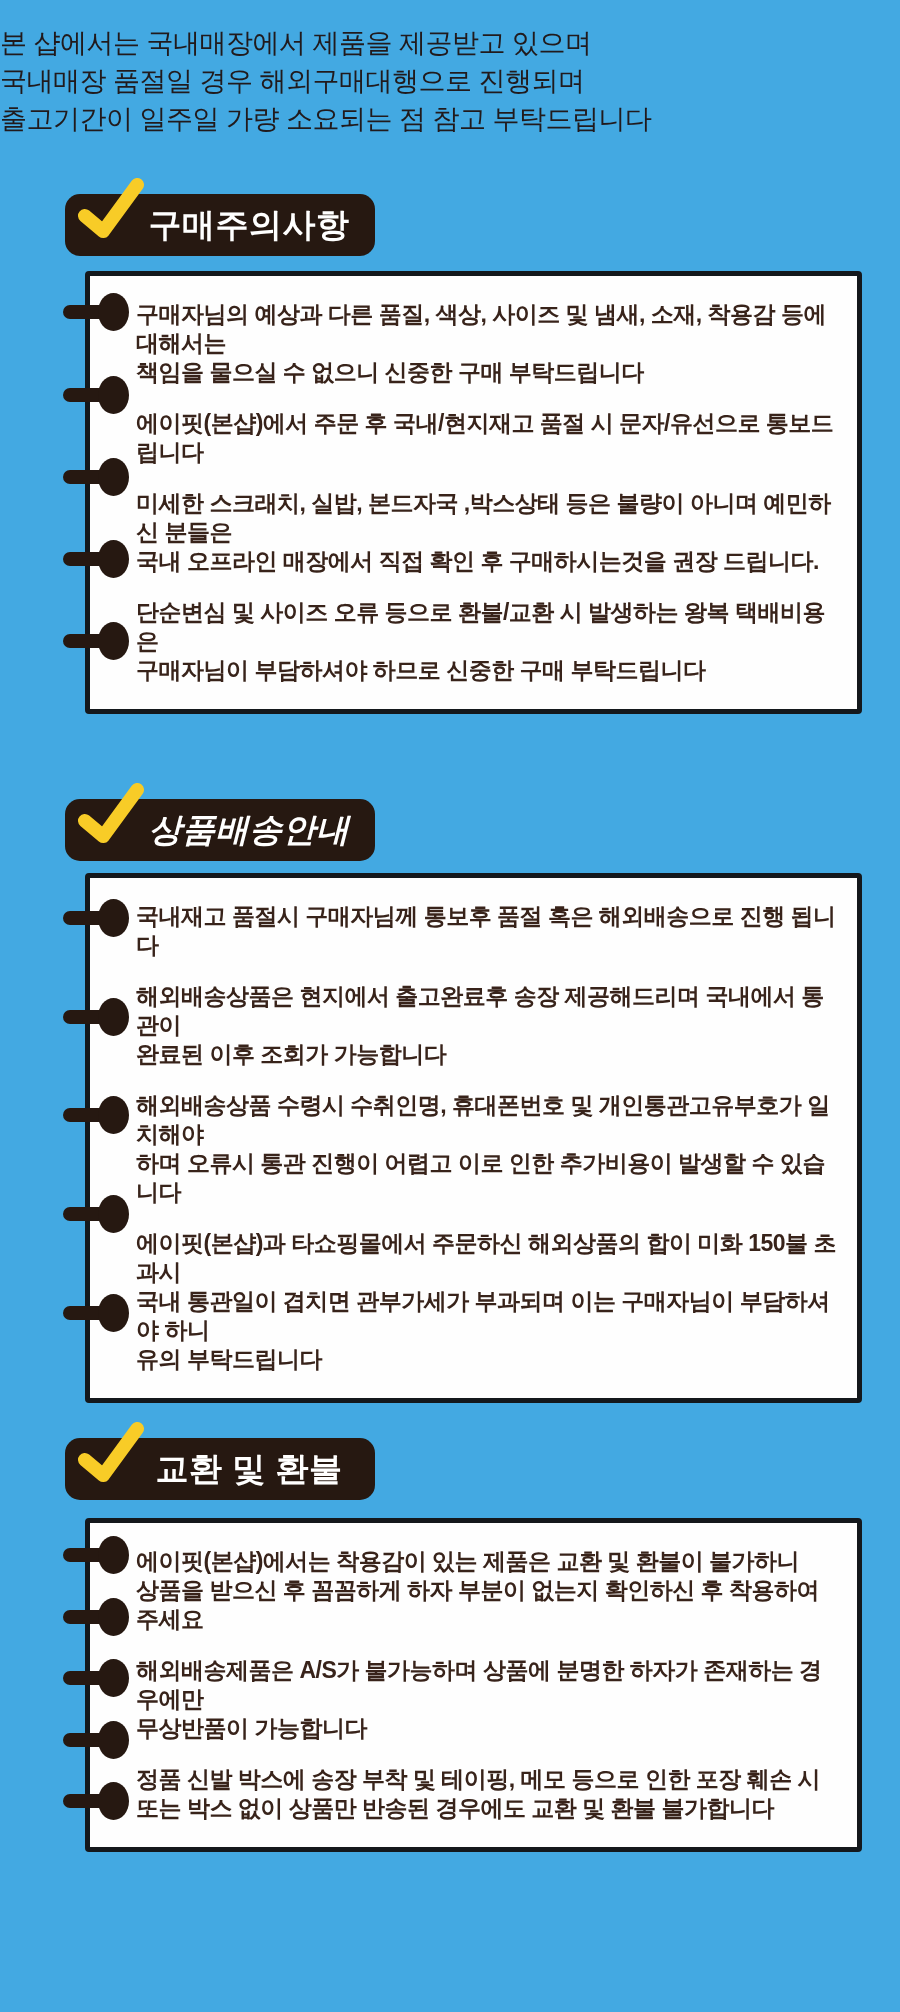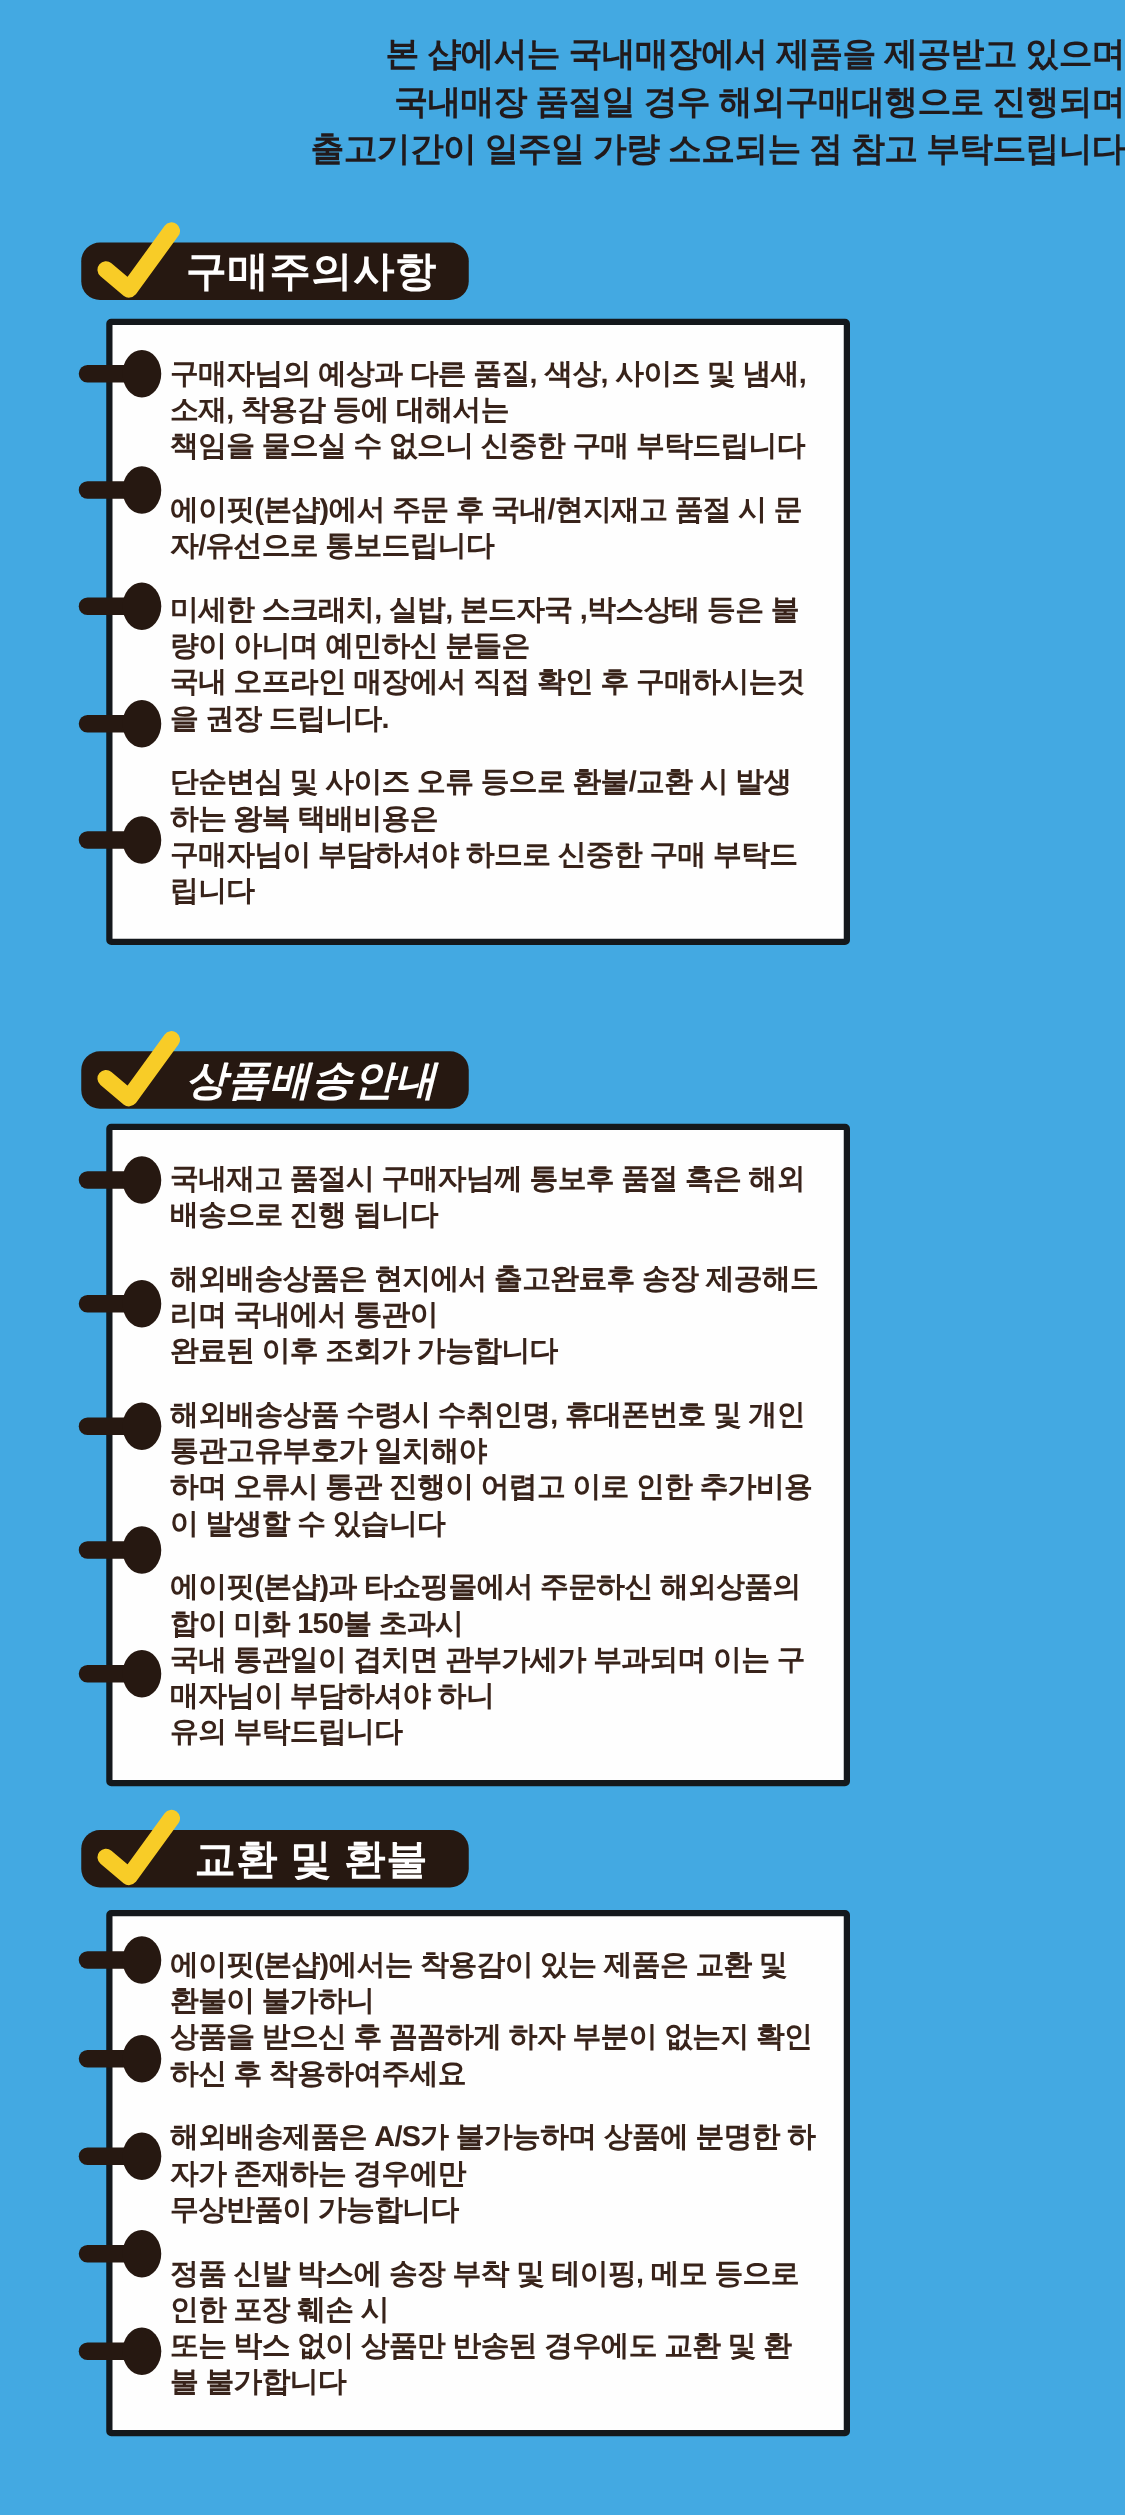--- a/index.html
+++ b/index.html
@@ -23,10 +23,10 @@
   }
   .top-notice{
     padding-top:24px;
-    text-align:right;
+    text-align:left;
     color:var(--top-text);
     font-size:27px;
-    font-weight:700;
+    font-weight:400;
     line-height:38px;
     letter-spacing:-0.5px;
     white-space:pre-line;

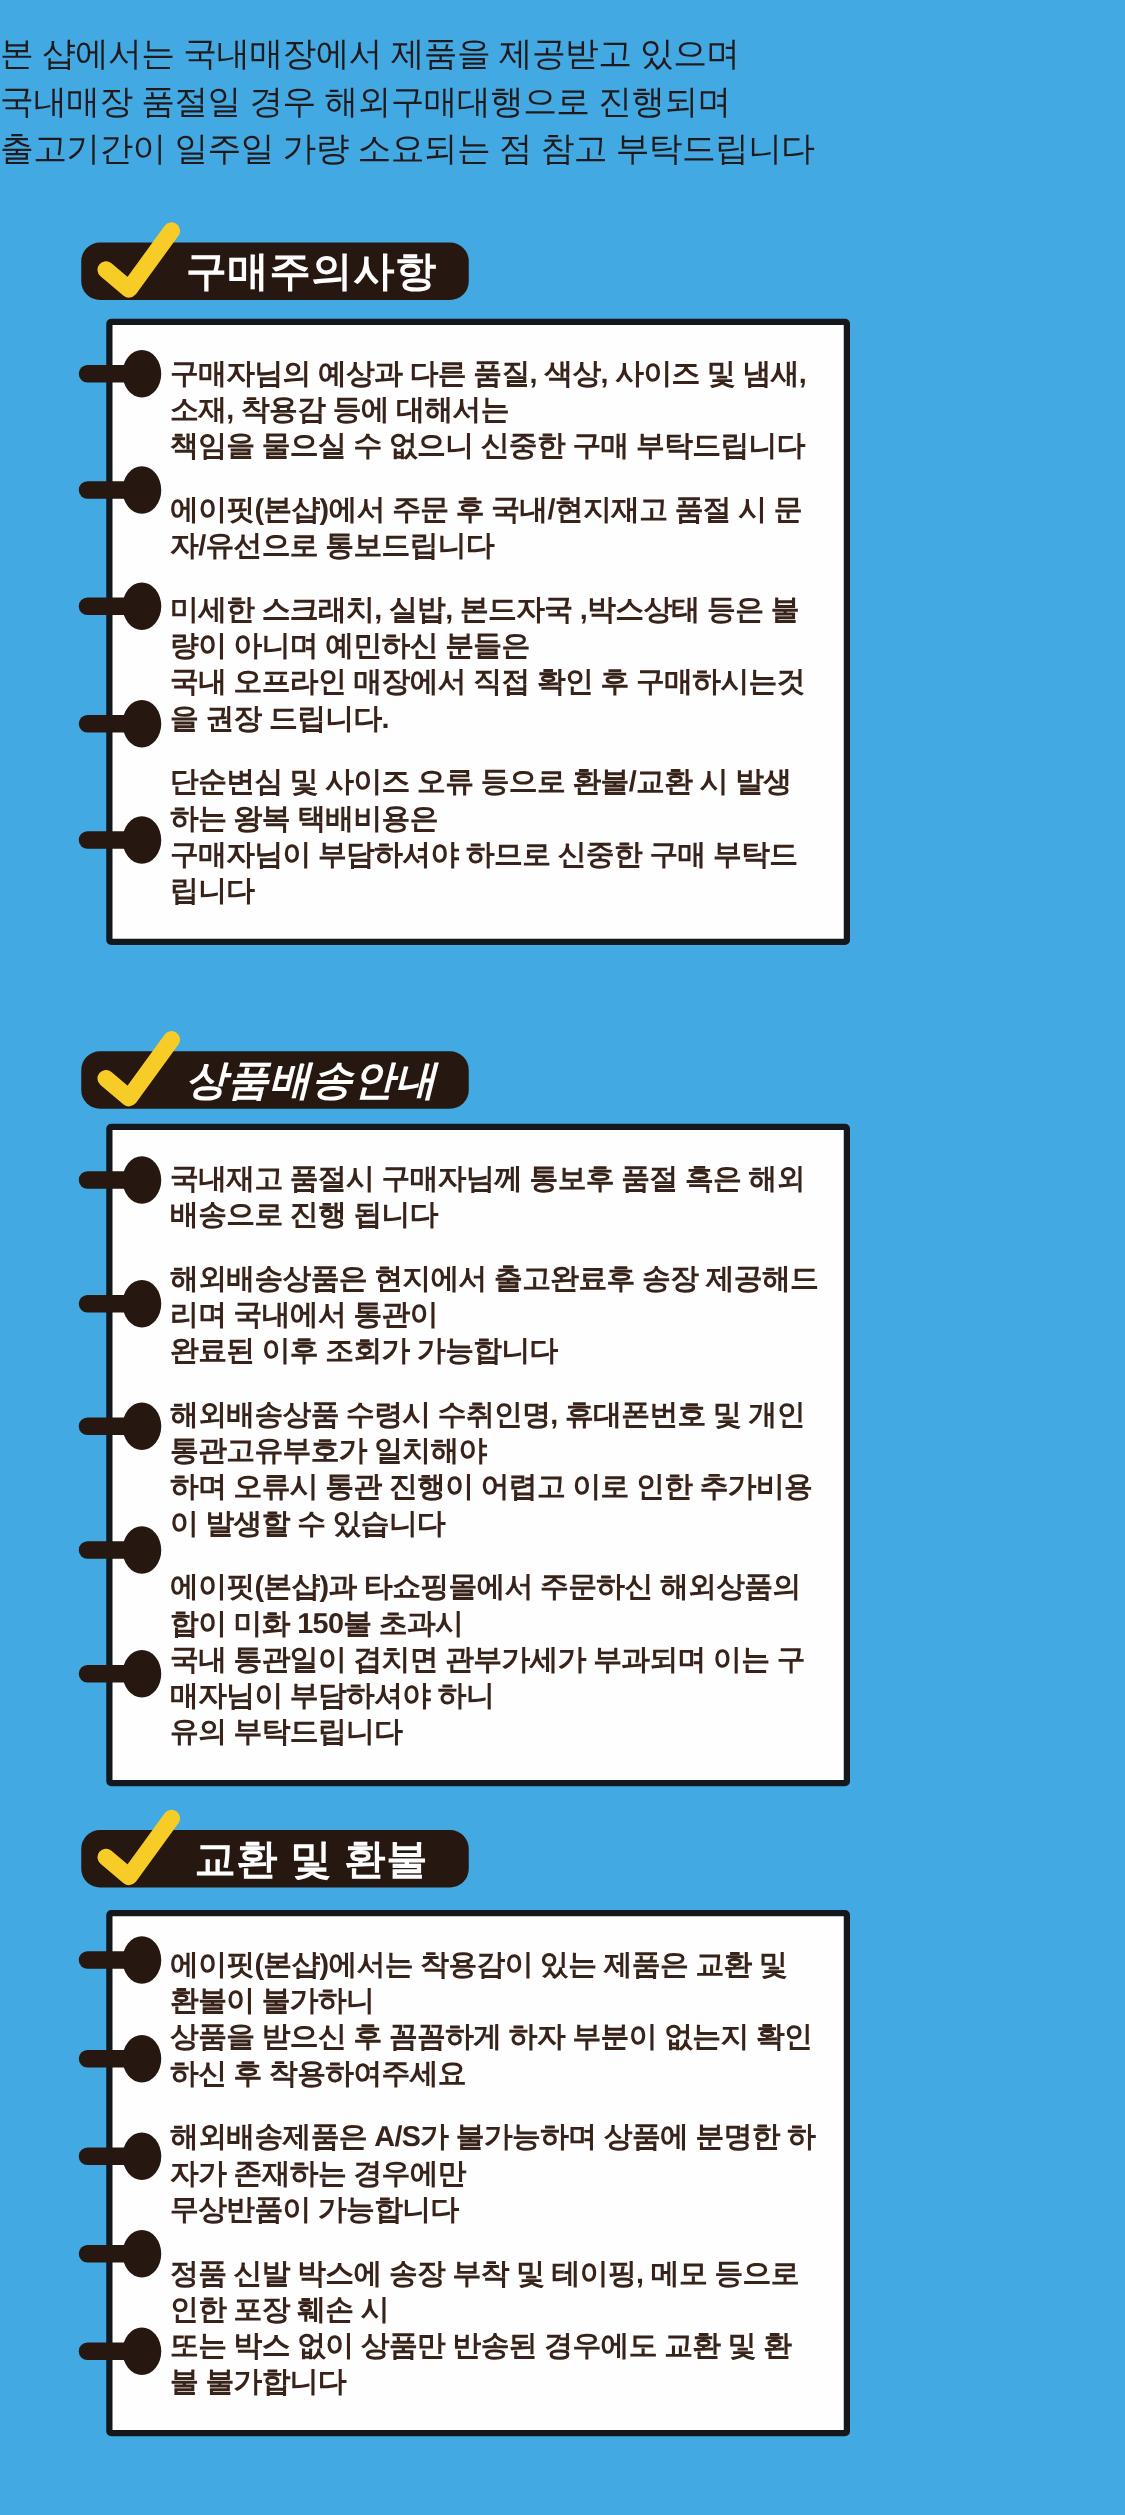--- a/index.html
+++ b/index.html
@@ -35,7 +35,7 @@
     position:relative;
     margin-left:65px;
     width:310px;
-    height:46px;
+    height:62px;
     background:var(--header-bg);
     border-radius:15px;
     display:flex;

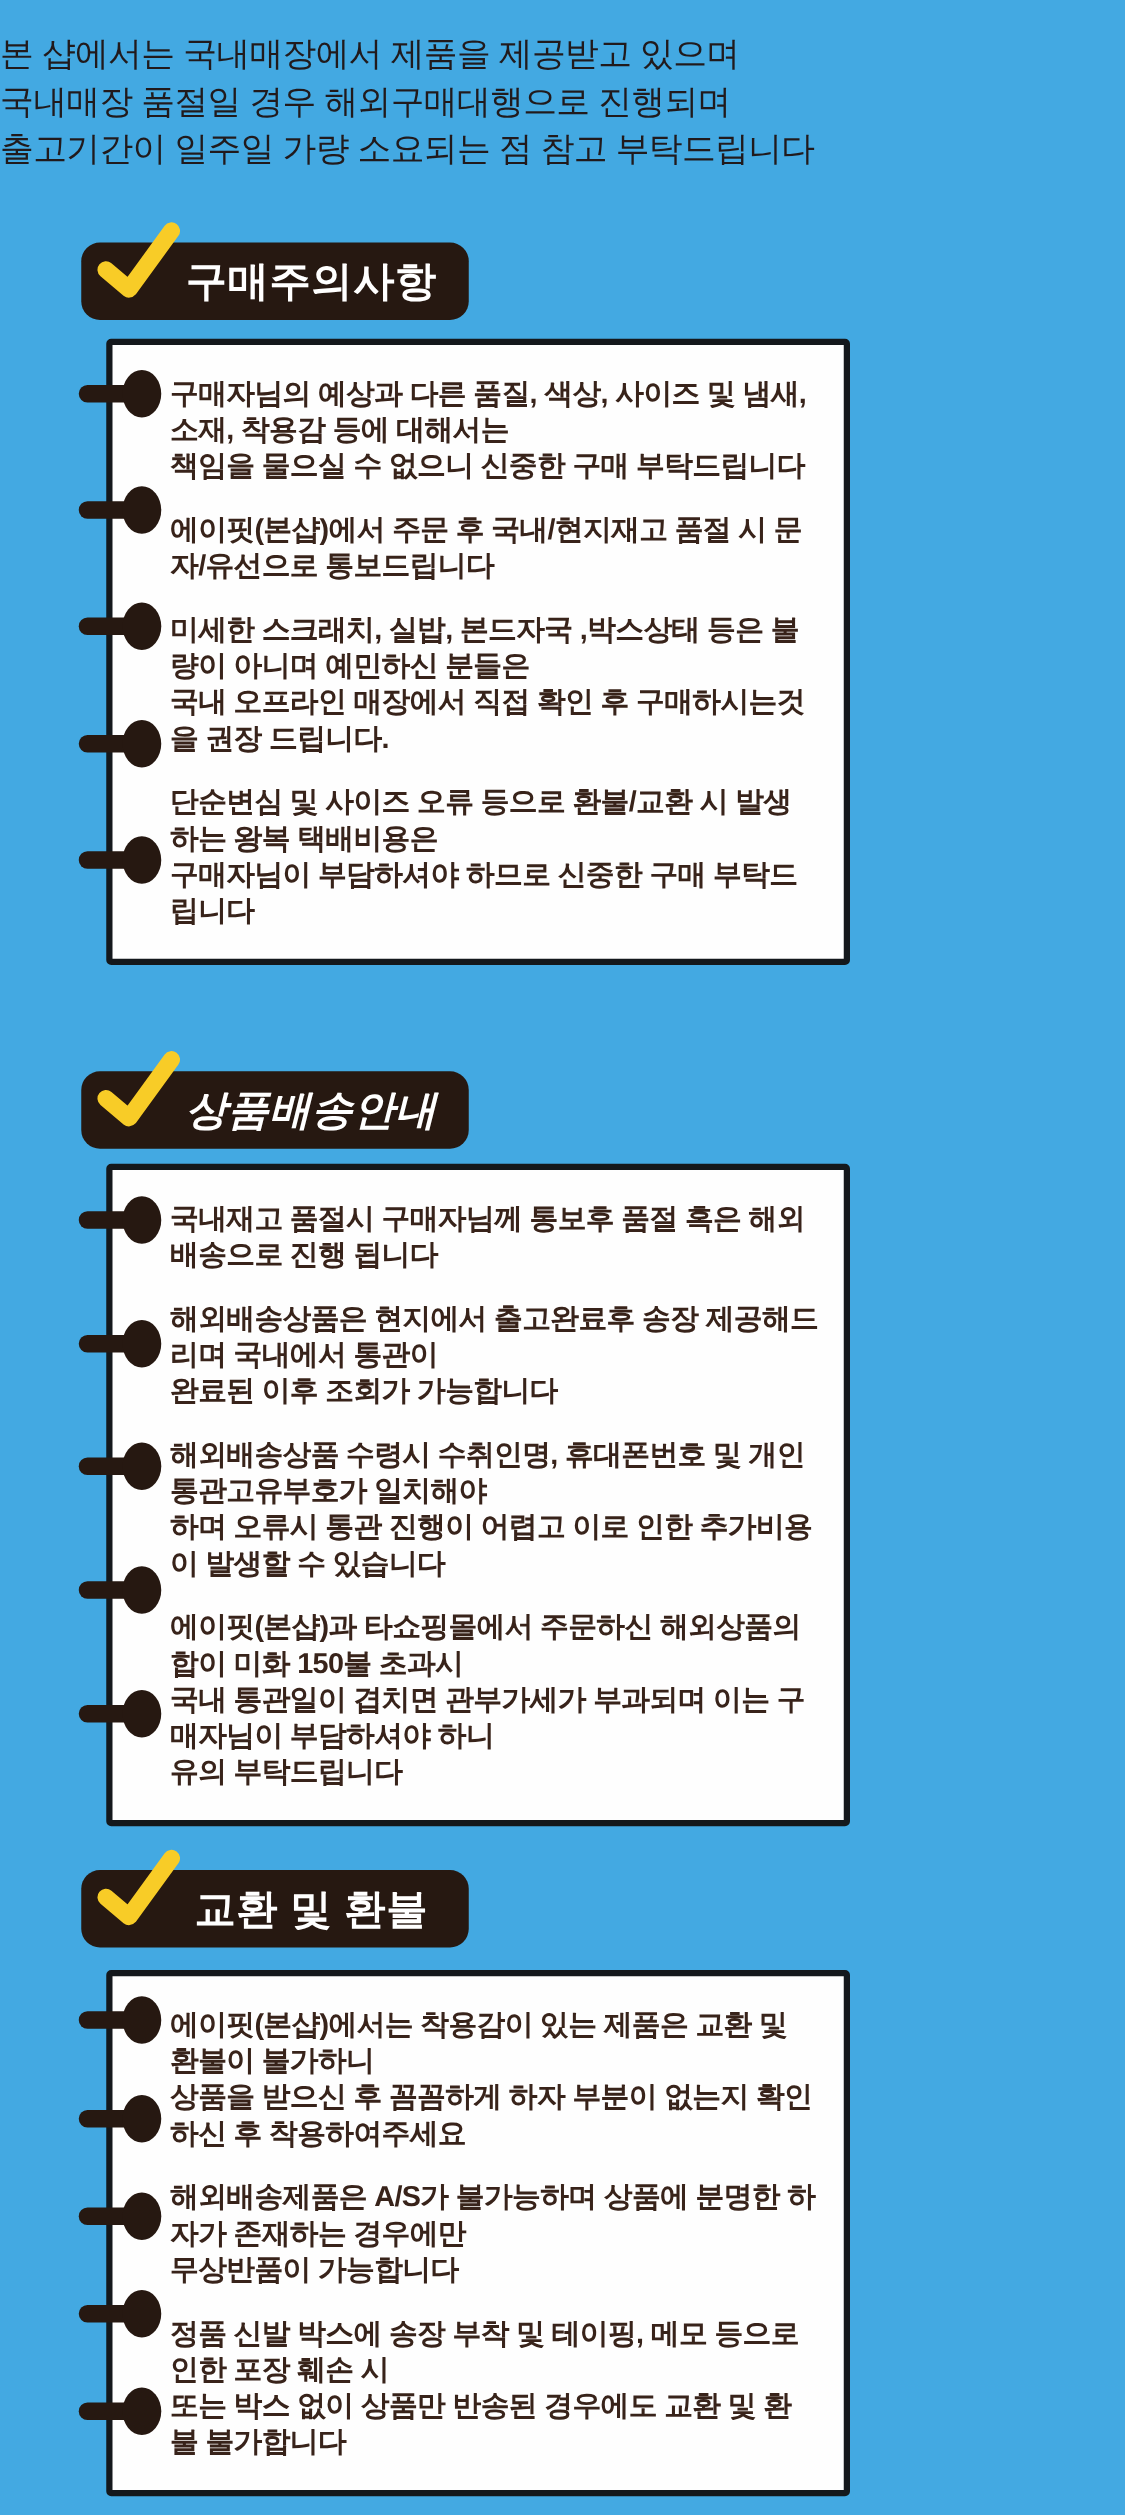--- a/index.html
+++ b/index.html
@@ -69,7 +69,7 @@
     position:relative;
     margin-left:85px;
     margin-top:15px;
-    width:595px;
+    width:777px;
     box-sizing:border-box;
     background:var(--box-bg);
     border:5px solid var(--box-border);

